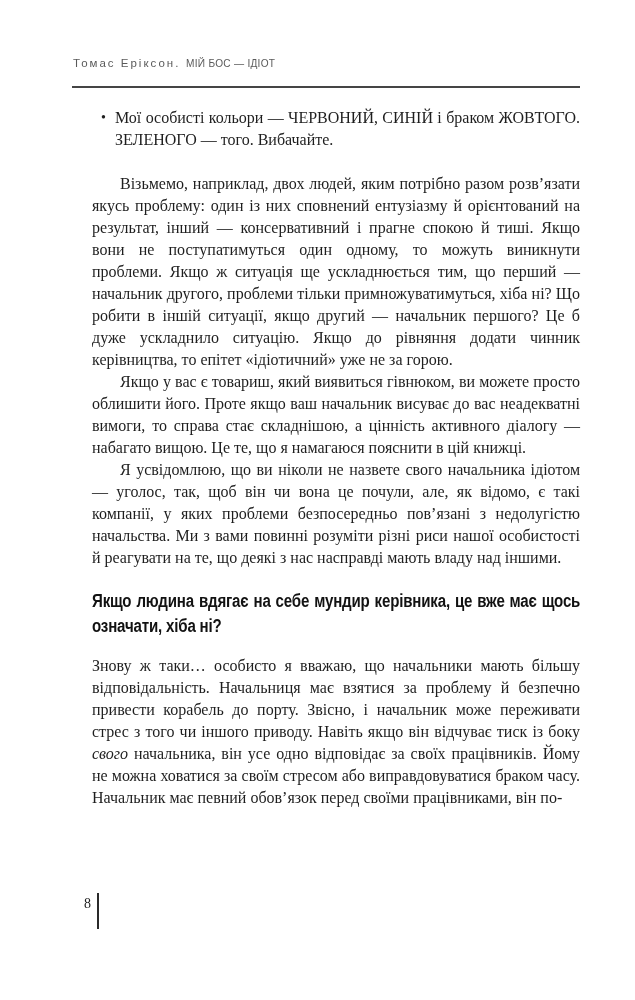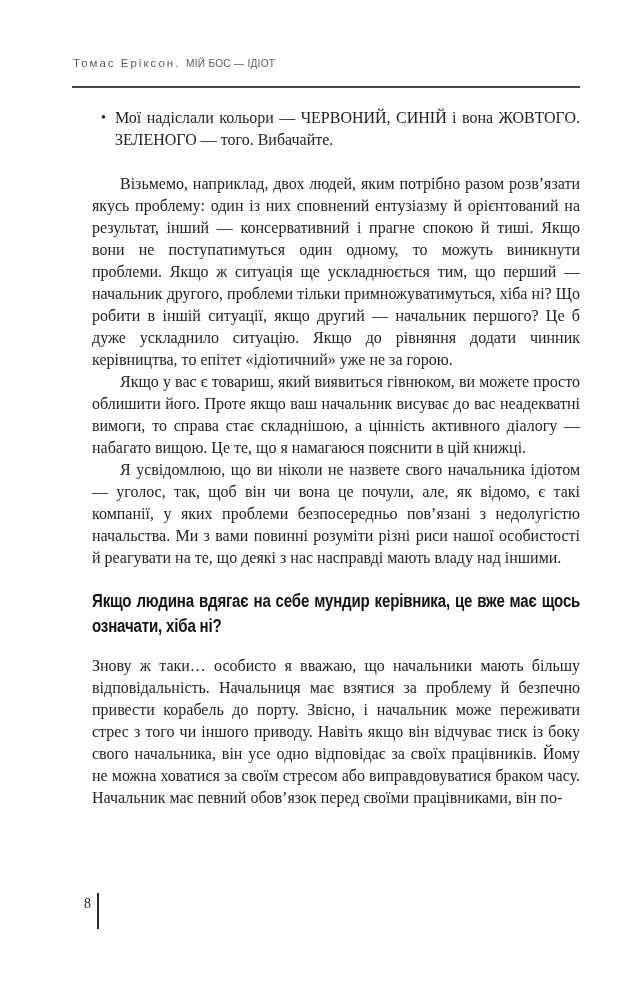--- a/index.html
+++ b/index.html
@@ -108,7 +108,7 @@
 
     <div class="bullet">
       <span class="bullet-marker">•</span>
-      <span class="bullet-text"><span>Мої надіслали кольори — </span><span class="caps">ЧЕРВОНИЙ, СИНІЙ</span><span> і вона </span><span class="caps">ЖОВТОГО. ЗЕЛЕНОГО</span><span> — того. Вибачайте.</span></span>
+      <span class="bullet-text"><span>Мої особисті кольори — </span><span class="caps">ЧЕРВОНИЙ, СИНІЙ</span><span> і вона </span><span class="caps">ЖОВТОГО. ЗЕЛЕНОГО</span><span> — того. Вибачайте.</span></span>
     </div>
 
     <p class="para">Візьмемо, наприклад, двох людей, яким потрібно разом розв’язати якусь проблему: один із них сповнений ентузіазму й орієнтований на результат, інший — консервативний і прагне спокою й тиші. Якщо вони не поступатимуться один одному, то можуть виникнути проблеми. Якщо ж ситуація ще ускладнюється тим, що перший — начальник другого, проблеми тільки примножуватимуться, хіба ні? Що робити в іншій ситуації, якщо другий — начальник першого? Це б дуже ускладнило ситуацію. Якщо до рівняння додати чинник керівництва, то епітет «ідіотичний» уже не за горою.</p>

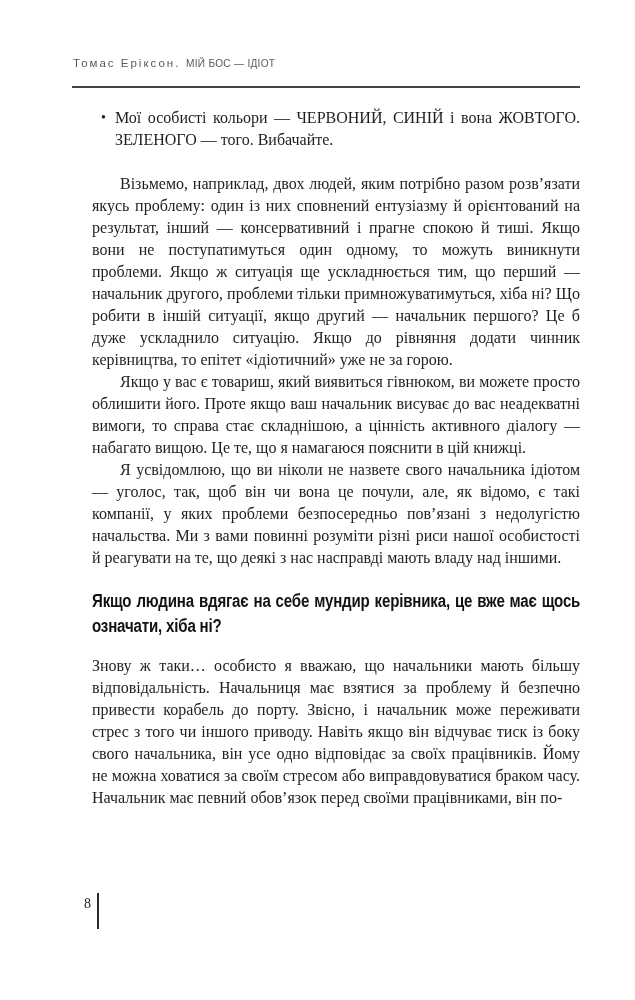--- a/index.html
+++ b/index.html
@@ -108,7 +108,7 @@
 
     <div class="bullet">
       <span class="bullet-marker">•</span>
-      <span class="bullet-text"><span>Мої особисті кольори — </span><span class="caps">ЧЕРВОНИЙ, СИНІЙ</span><span> і вона </span><span class="caps">ЖОВТОГО. ЗЕЛЕНОГО</span><span> — того. Вибачайте.</span></span>
+      <span class="bullet-text"><span>Мої особисті кольори — </span><span class="caps">ЧЕРВОНИЙ, СИНІЙ</span><span> і браком </span><span class="caps">ЖОВТОГО. ЗЕЛЕНОГО</span><span> — того. Вибачайте.</span></span>
     </div>
 
     <p class="para">Візьмемо, наприклад, двох людей, яким потрібно разом розв’язати якусь проблему: один із них сповнений ентузіазму й орієнтований на результат, інший — консервативний і прагне спокою й тиші. Якщо вони не поступатимуться один одному, то можуть виникнути проблеми. Якщо ж ситуація ще ускладнюється тим, що перший — начальник другого, проблеми тільки примножуватимуться, хіба ні? Що робити в іншій ситуації, якщо другий — начальник першого? Це б дуже ускладнило ситуацію. Якщо до рівняння додати чинник керівництва, то епітет «ідіотичний» уже не за горою.</p>

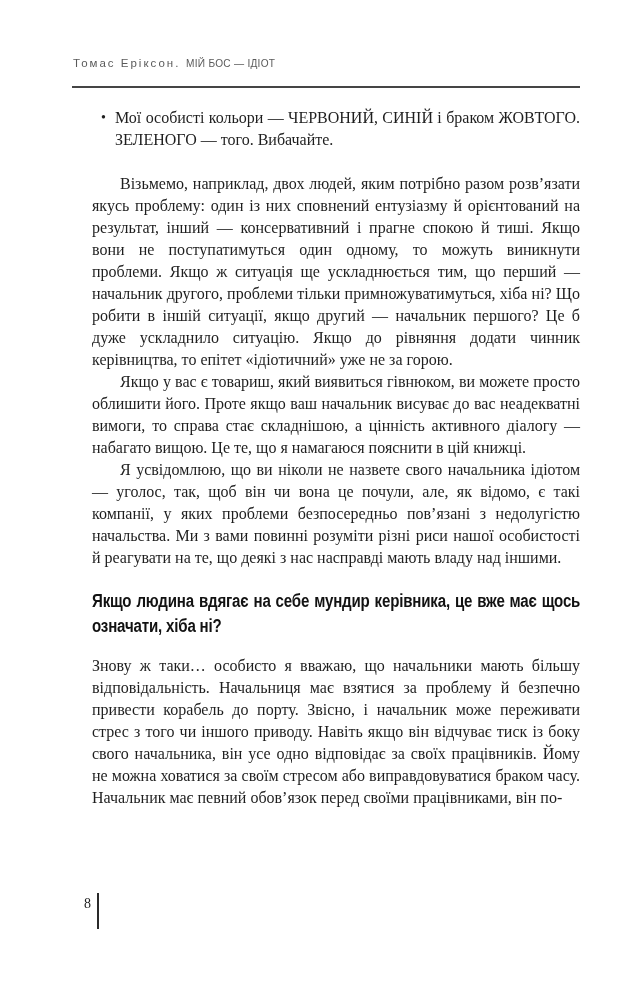--- a/index.html
+++ b/index.html
@@ -61,7 +61,7 @@
 
   .para { margin: 0; text-indent: 28px; }
   .no-indent { text-indent: 0; }
-  .italic { }
+  .italic { font-style: italic; }
 
   .section-heading {
     width: 567px;

